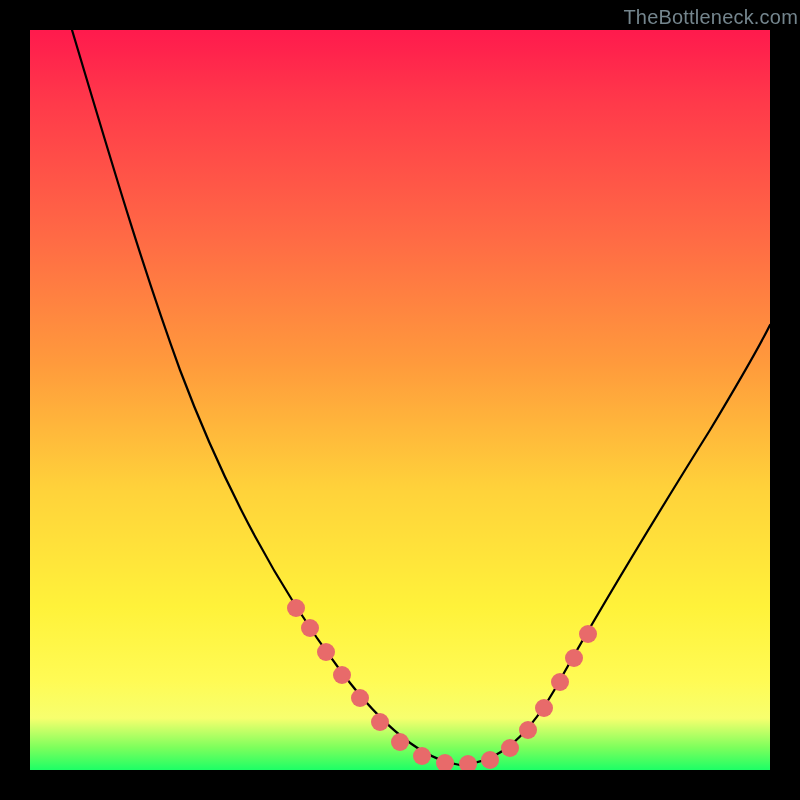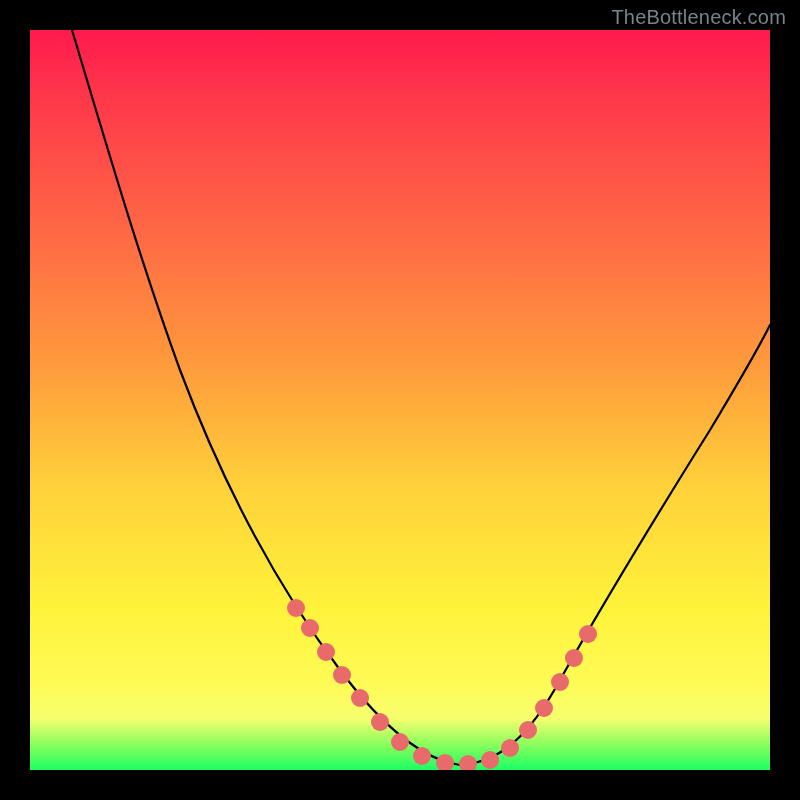--- a/index.html
+++ b/index.html
@@ -49,7 +49,7 @@
   .watermark {
     position: absolute;
     top: 6px;
-    right: 14px;
+    right: 2px;
     color: #74858d;
     font-size: 20px;
     letter-spacing: 0.2px;

